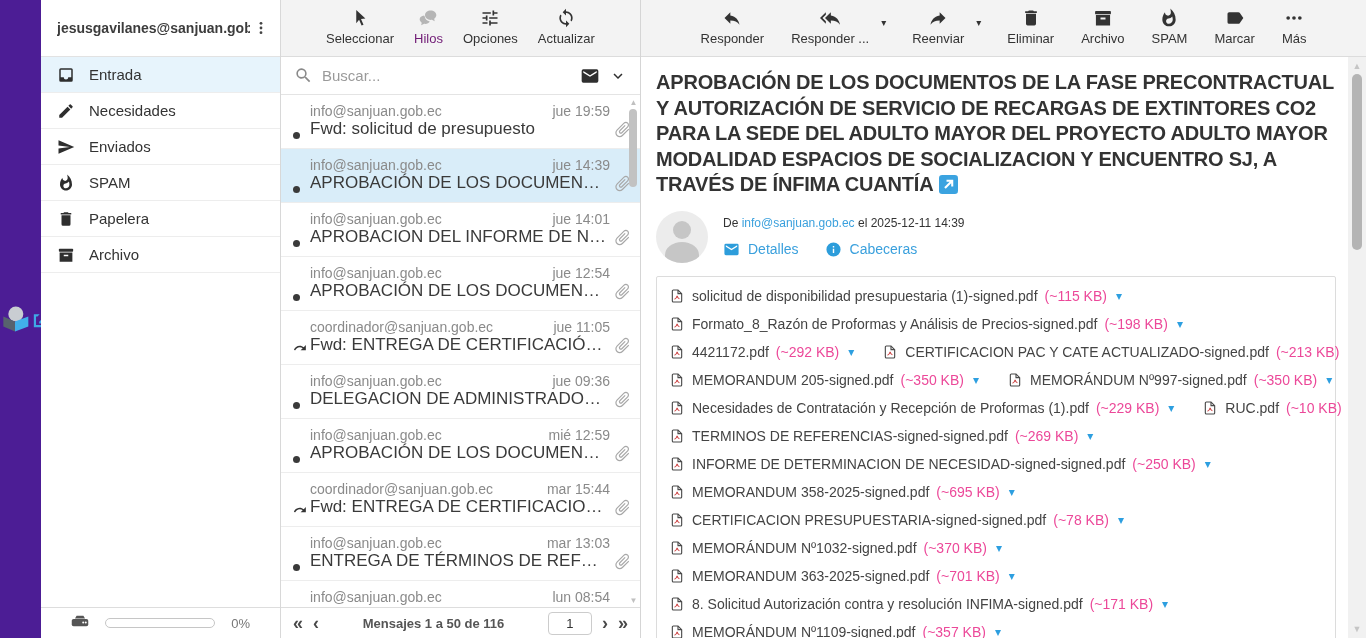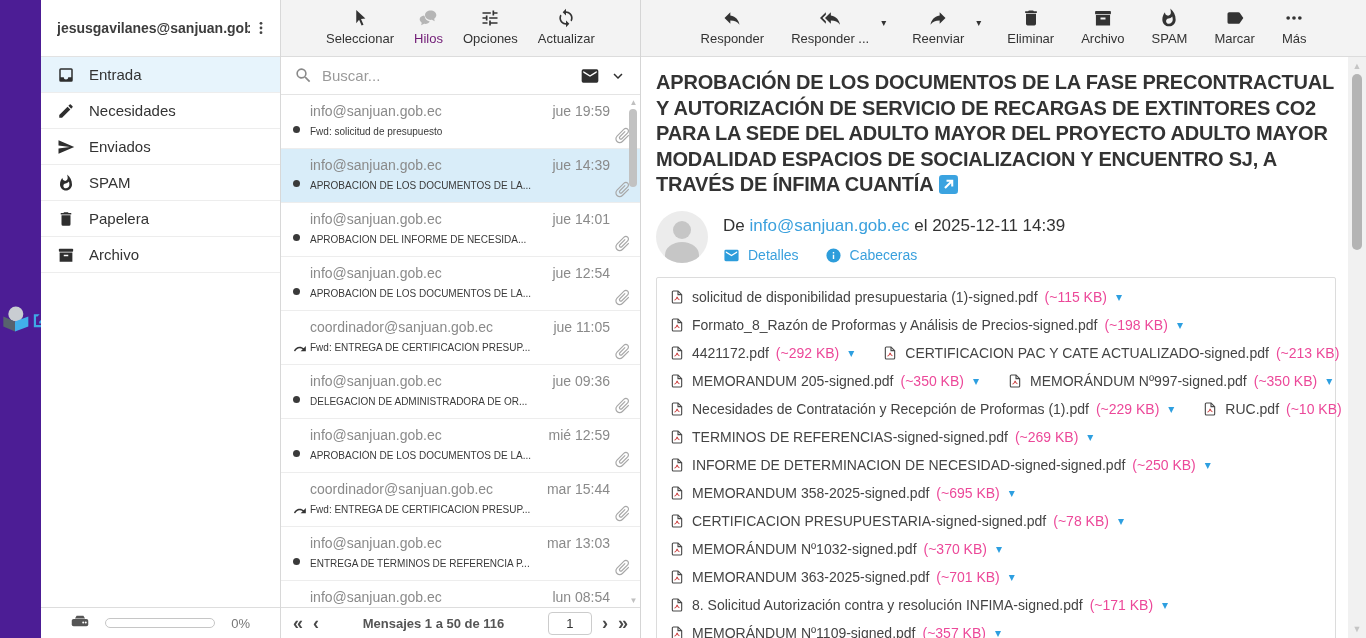--- a/index.html
+++ b/index.html
@@ -52,7 +52,7 @@
   .msg { height:54px; padding:8px 30px 0 12px; border-bottom:1px solid #ededed; }
   .msg.selected { background:#d9edf9; }
   .msg-line1 { display:flex; justify-content:space-between; font-size:14px; color:#8a8a8a; padding-left:17px; }
-  .msg-line2 { display:flex; align-items:flex-start; margin-top:7px; font-size:10px; color:#3a3a3a; }
+  .msg-line2 { display:flex; align-items:flex-end; margin-top:0; font-size:17px; color:#3a3a3a; }
   .marker { width:17px; flex-shrink:0; display:flex; align-items:center; }
   .m-dot { width:7px; height:7px; border-radius:50%; background:#3a3a3a; }
   .m-fwd { width:14px; height:14px; fill:#333; }

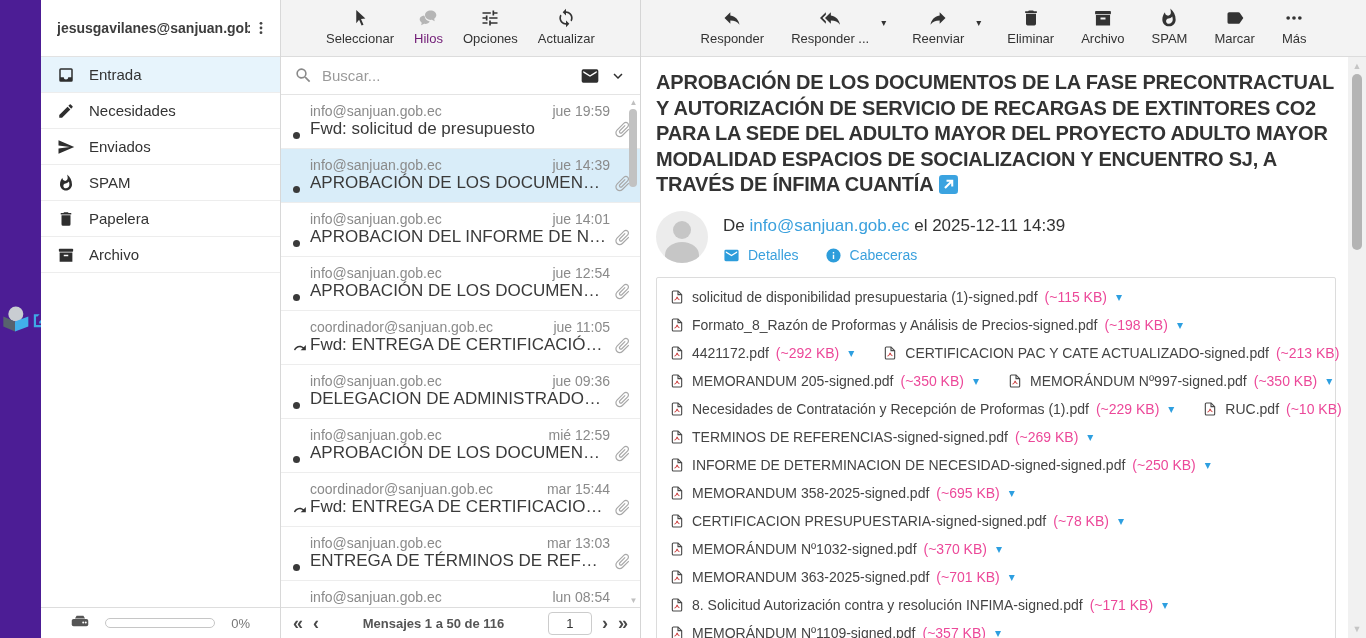--- a/index.html
+++ b/index.html
@@ -79,7 +79,7 @@
   .avatar .head { position:absolute; left:17px; top:10px; width:18px; height:18px; border-radius:50%; background:#c6c6c6; }
   .avatar .body { position:absolute; left:9px; top:31px; width:34px; height:26px; border-radius:50% 50% 0 0; background:#c6c6c6; }
   .sender-info { padding-top:5px; }
-  .sender-line { font-size:17px; color:#333; }
+  .sender-line { font-size:12px; color:#333; }
   .from-link { color:#3aa0dd; }
   .sender-actions { display:flex; align-items:center; gap:8px; margin-top:11px; font-size:14px; color:#3aa0dd; }
   .sender-actions svg { width:17px; height:17px; fill:#2d9ddb; }

